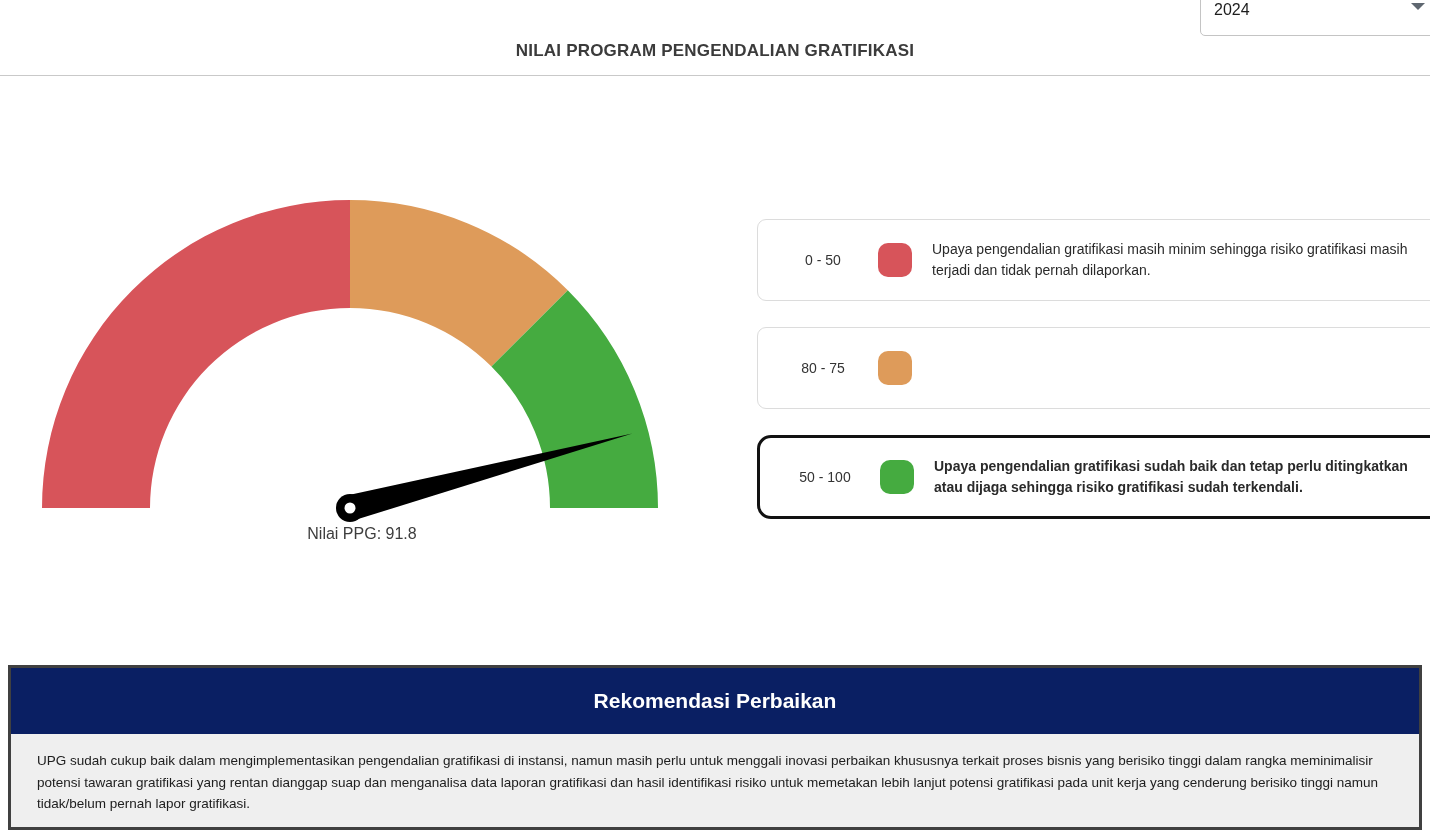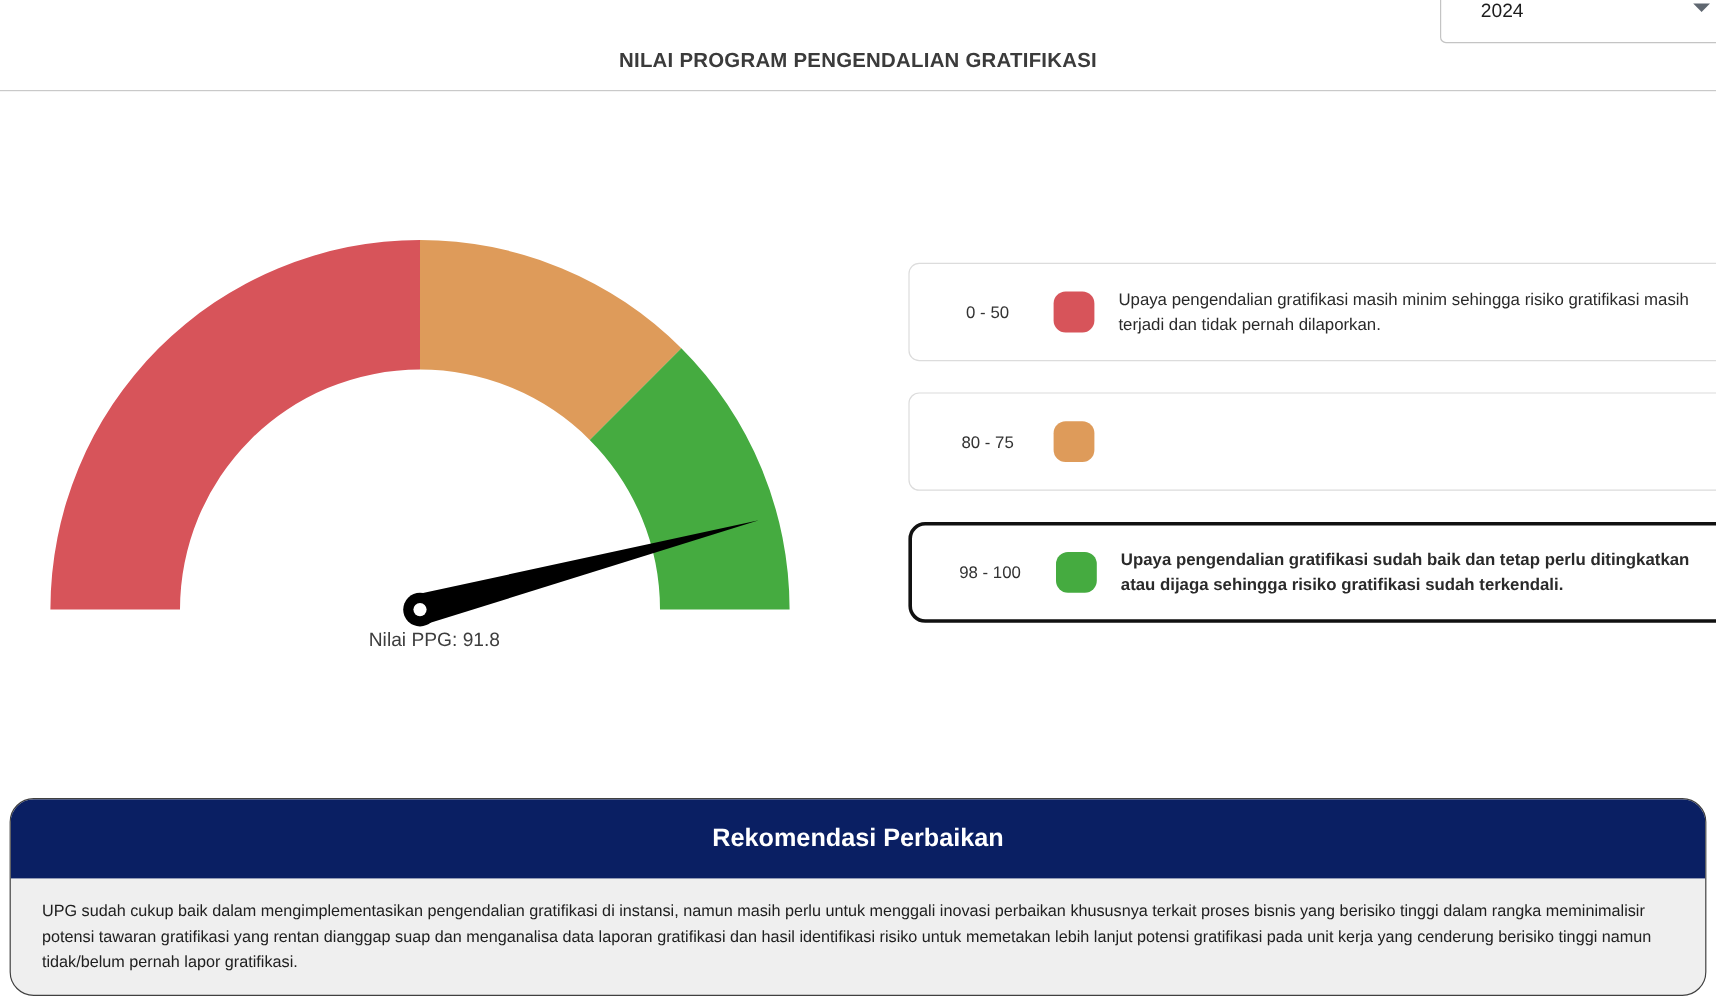--- a/index.html
+++ b/index.html
@@ -31,7 +31,7 @@
   }
   .year-value {
     position: absolute; left: 13px; top: 20px;
-    font-size: 16px; color: #1d1d1d; margin-left: 20px;
+    font-size: 16px; color: #1d1d1d;
   }
   .year-arrow {
     position: absolute; right: 20px; top: 22px;

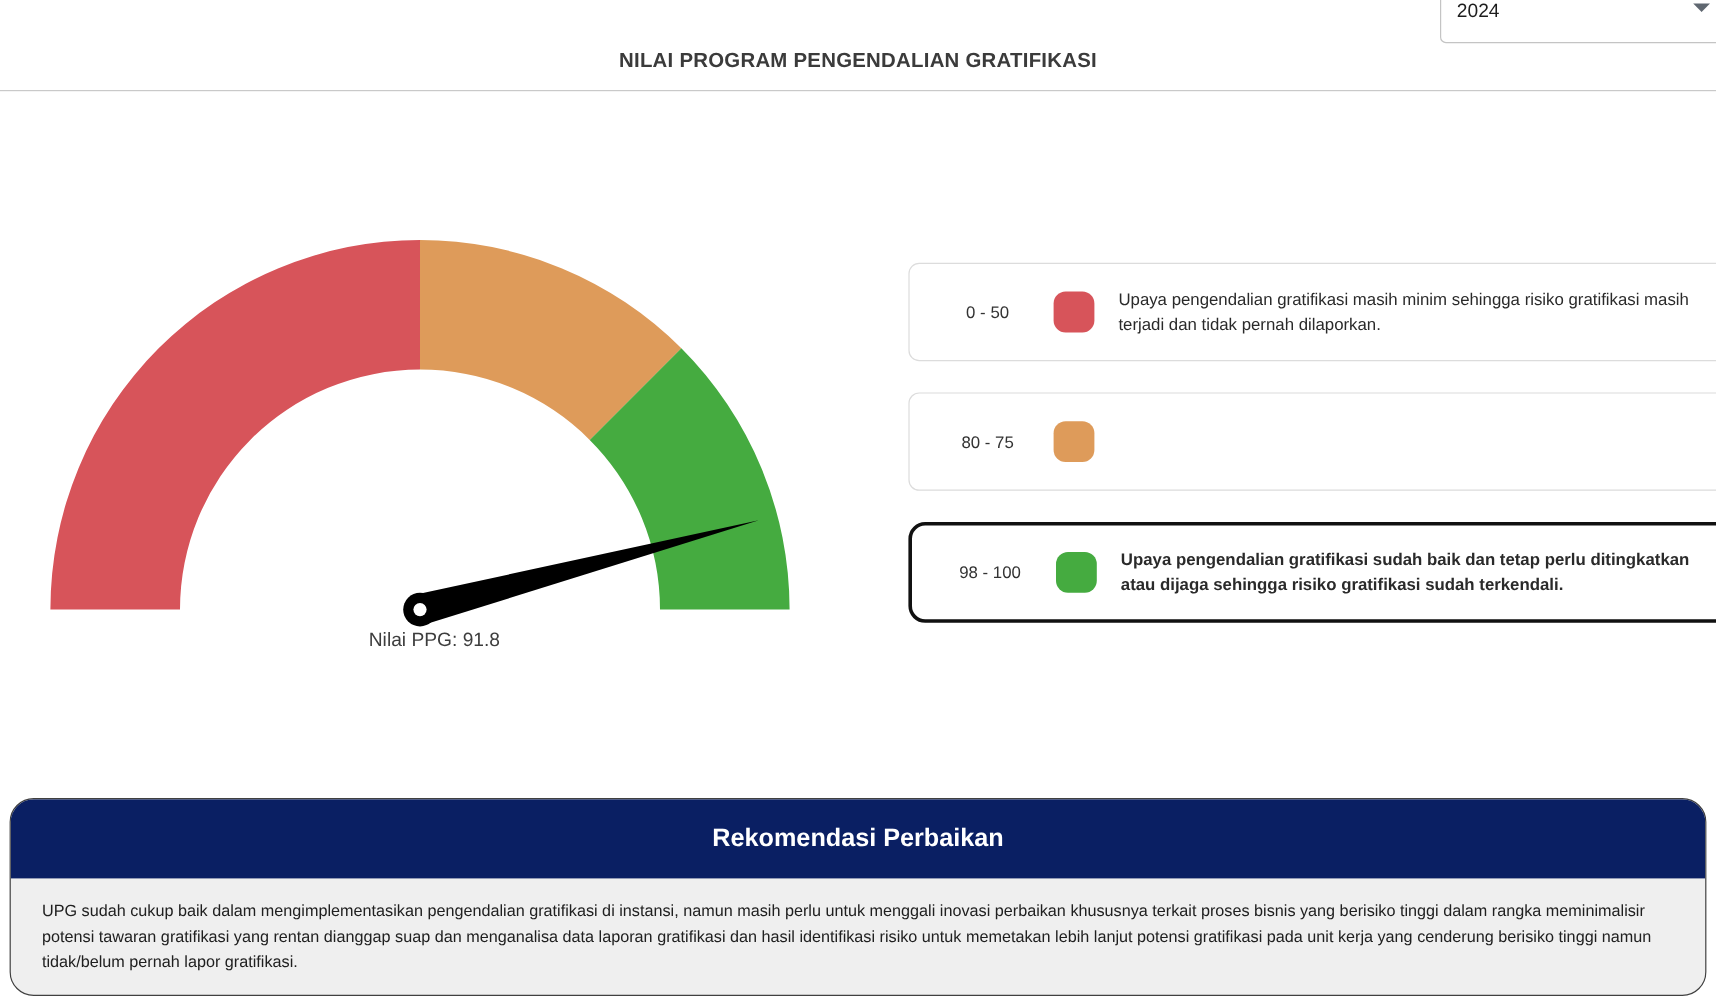--- a/index.html
+++ b/index.html
@@ -139,7 +139,7 @@
       <div class="legend-swatch" style="background: rgb(222, 155, 90);"></div>
     </div>
     <div class="legend-card active">
-      <div class="legend-range">98 - 100</div>
+      <div class="legend-range">50 - 100</div>
       <div class="legend-swatch" style="background: rgb(69, 171, 64);"></div>
       <div class="legend-desc">Upaya pengendalian gratifikasi sudah baik dan tetap perlu ditingkatkan atau dijaga sehingga risiko gratifikasi sudah terkendali.</div>
     </div>

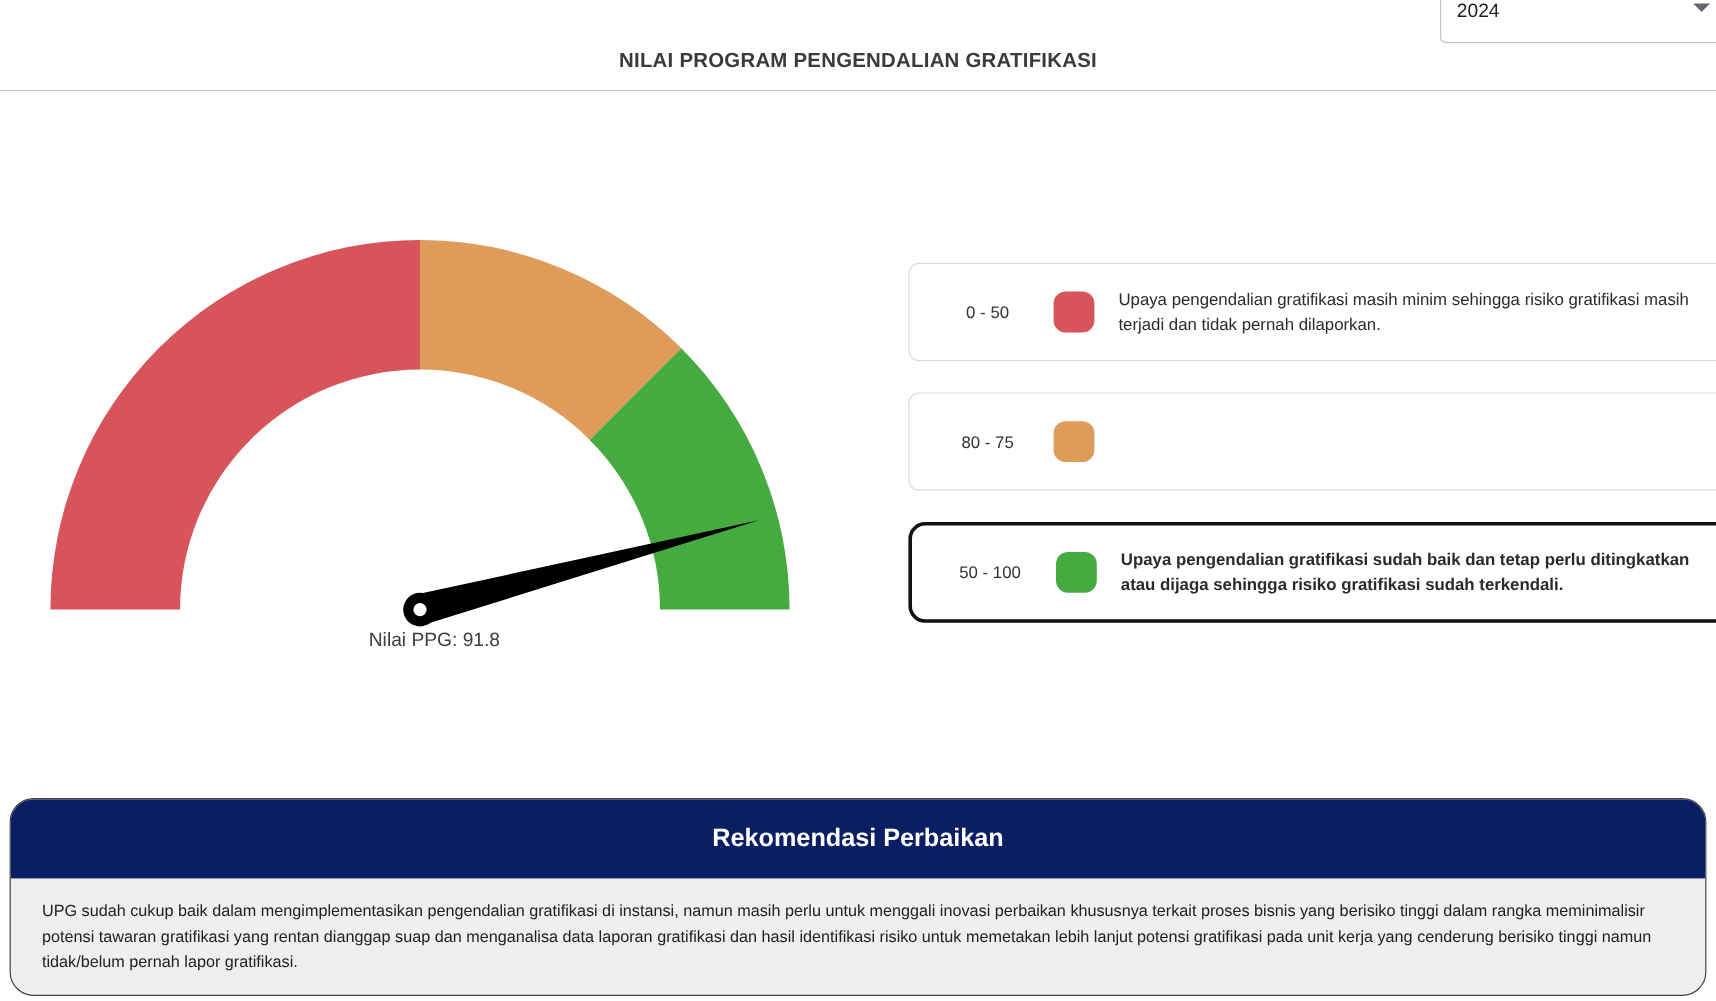--- a/index.html
+++ b/index.html
@@ -82,7 +82,7 @@
   .rec-panel {
     position: absolute; left: 8px; top: 665px;
     width: 1414px; height: 165px;
-    border: 1px solid #404040; border-radius: 20px;
+    border: 3px solid #404040; border-radius: 0;
     background: #efefef; overflow: hidden;
   }
   .rec-header {

